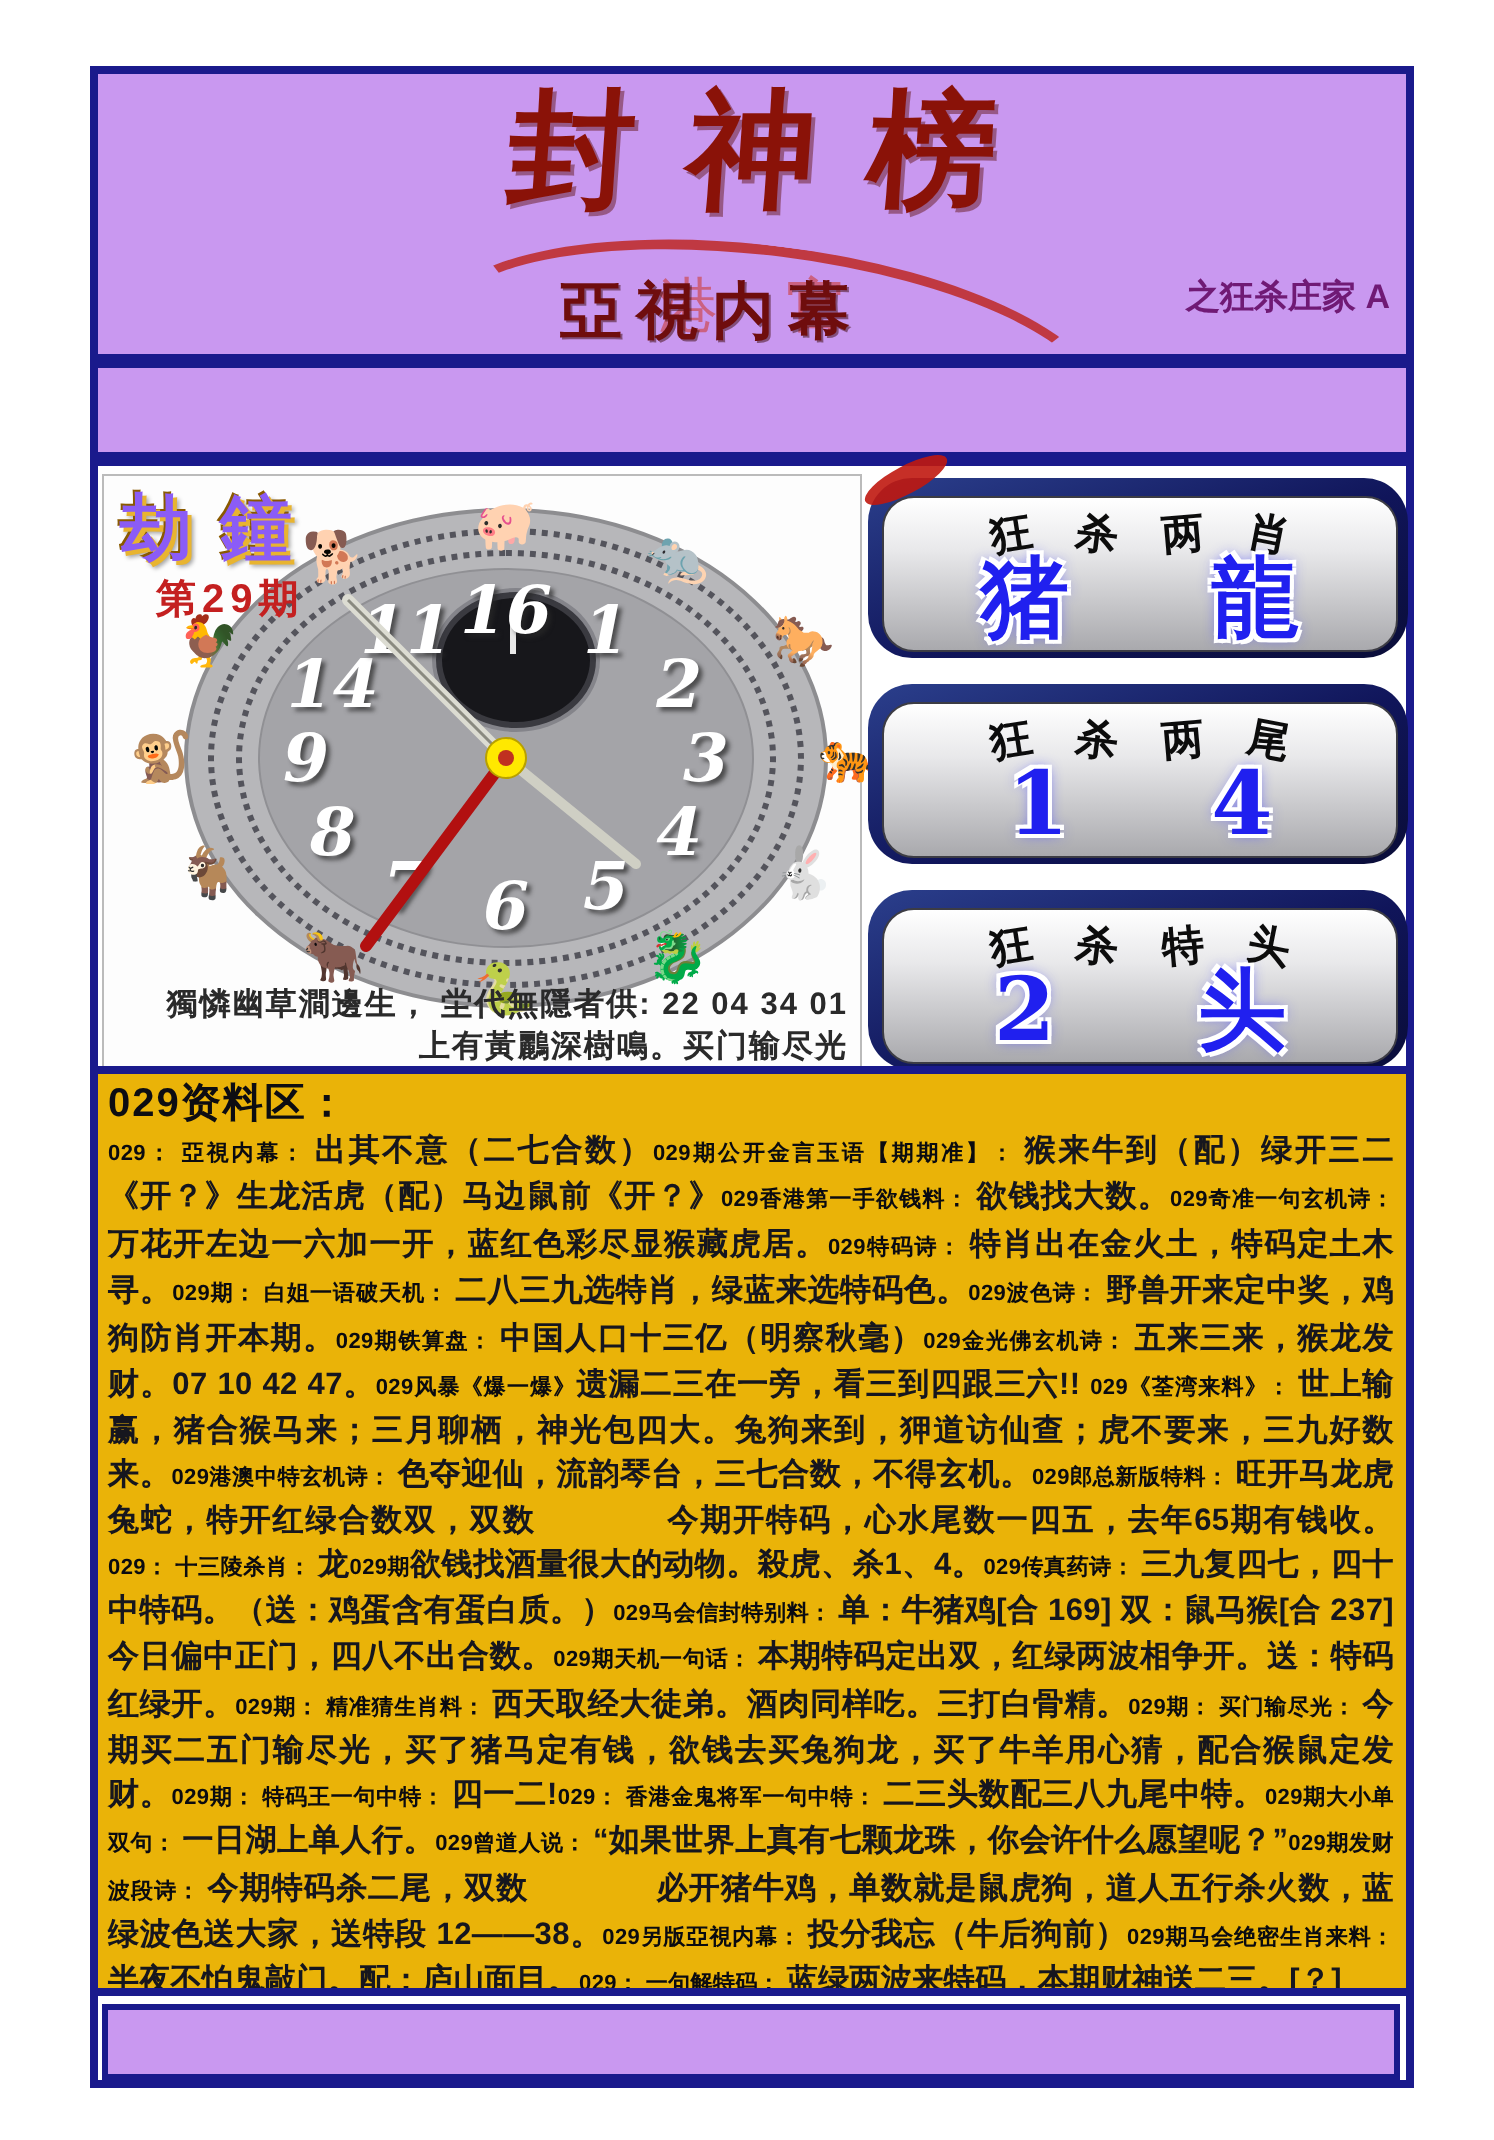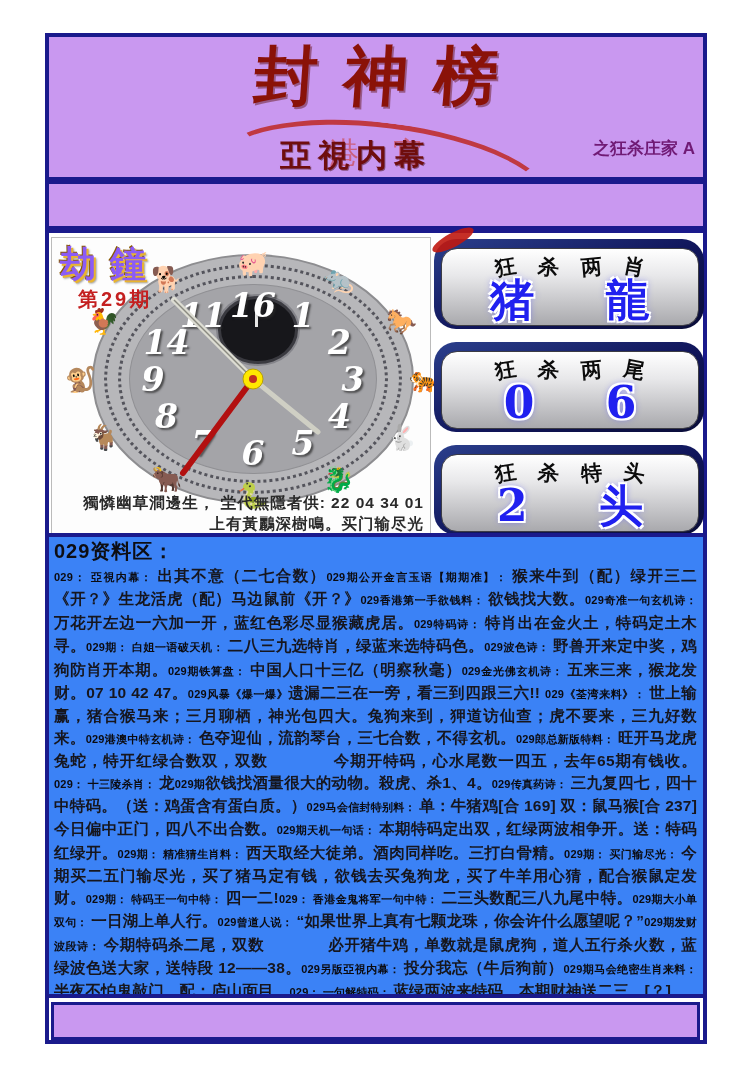--- a/index.html
+++ b/index.html
@@ -193,7 +193,7 @@
         <div class="kbox">
           <div class="kb-face">
             <span class="kb-label"><span style="transform: rotate(-9deg);">狂</span><span style="transform: rotate(7deg);">杀</span><span style="transform: rotate(-5deg);">两</span><span style="transform: rotate(11deg);">尾</span></span>
-            <span class="kb-value">0 6</span>
+            <span class="kb-value">1 4</span>
           </div>
         </div>
         <div class="kbox">

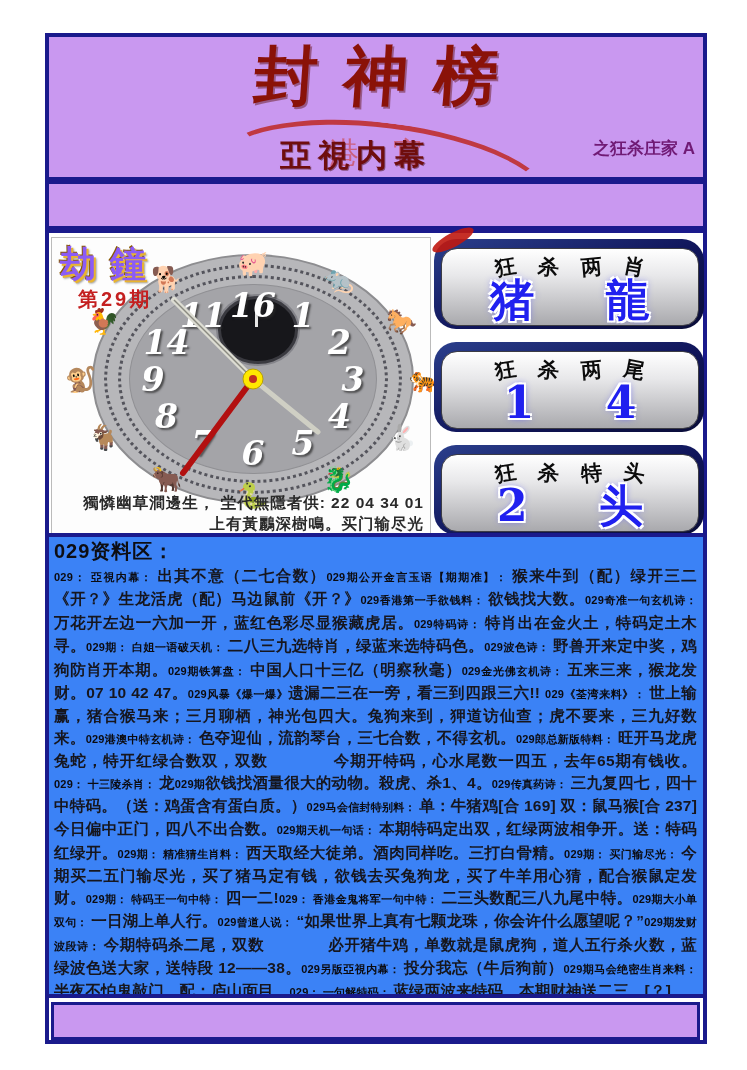--- a/index.html
+++ b/index.html
@@ -102,7 +102,7 @@
   
   .info{
     position:absolute;left:-4px;right:-4px;top:300px;height:465px;box-sizing:border-box;
-    border:4px solid #1a1a8c;background:#3b82f6;padding:1px 6px 2px 5px;overflow:hidden;
+    border:4px solid #1a1a8c;background:#eab308;padding:1px 6px 2px 5px;overflow:hidden;
   }
   .info-head{font-size:20px;font-weight:900;color:#0d0d12;letter-spacing:1px;}
   .info-body{

